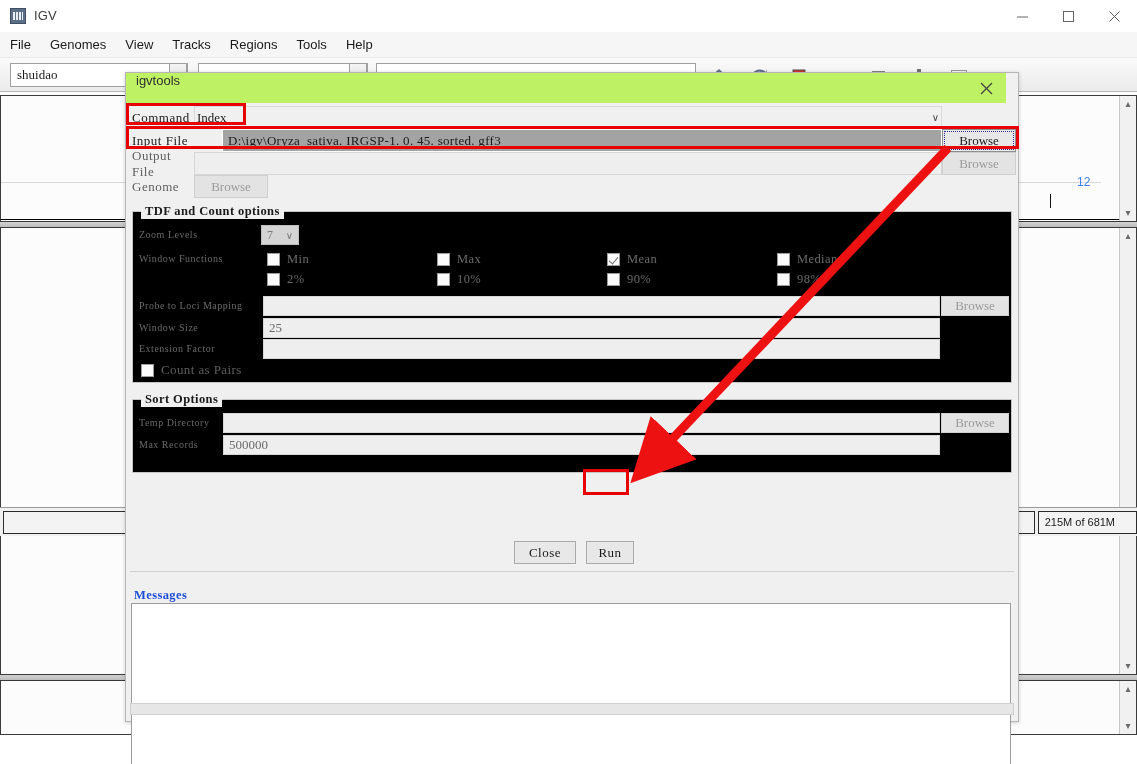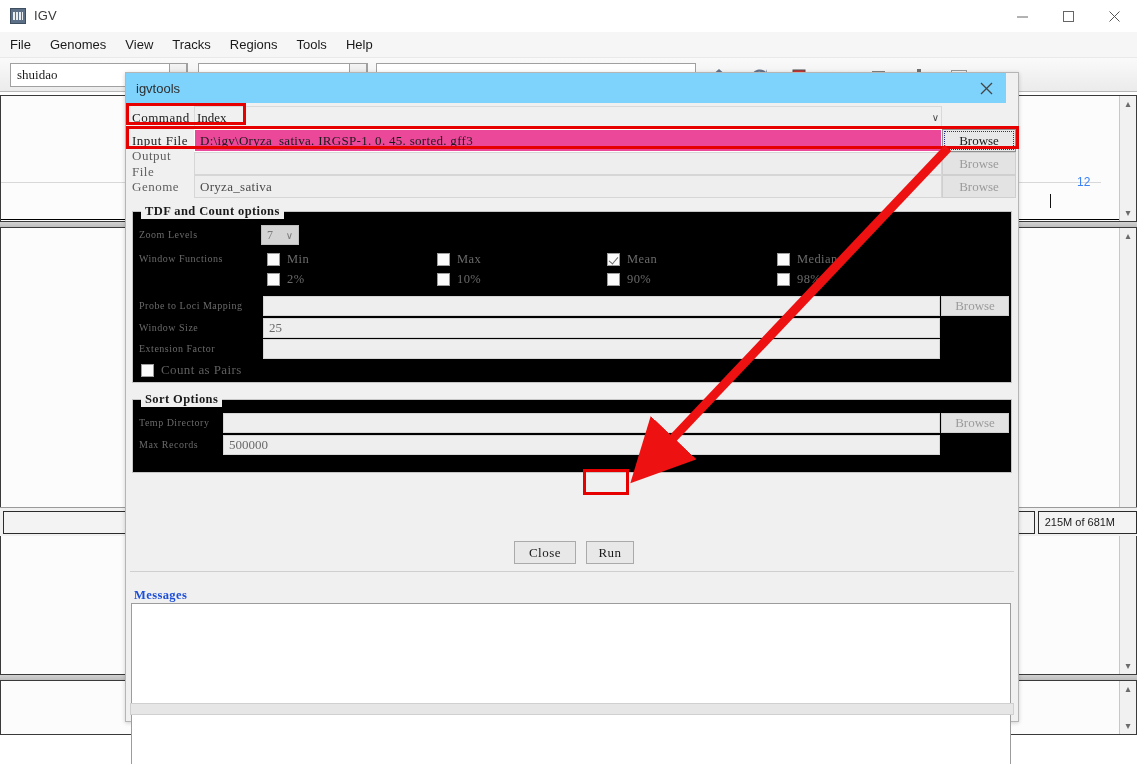--- a/index.html
+++ b/index.html
@@ -158,8 +158,8 @@
   }
   .dlg-titlebar {
     position: absolute; left: 0; top: 0; right: 12px; height: 30px;
-    background: #7dd3fc;
-    display: flex; align-items: center;
+    background: #bef264;
+    display: flex; 
   }
   .dlg-title {
     font-size: 13px; color: #2f2f2f; margin-left: 10px;

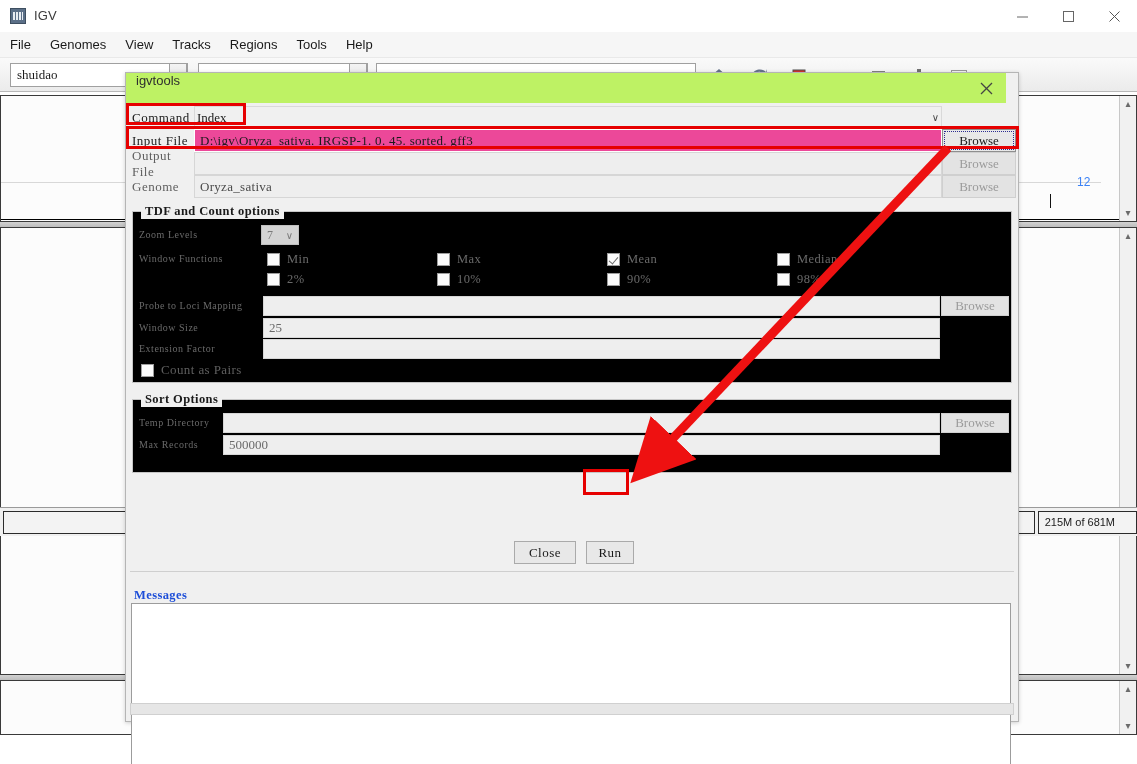--- a/index.html
+++ b/index.html
@@ -199,7 +199,7 @@
     padding-left: 5px;
     letter-spacing: 0.3px;
   }
-  .field.white { background: #ec4899; color: #1a1a1a; border-color:#ffffff; }
+  .field.white { background: #a3a3a3; color: #1a1a1a; border-color:#ffffff;margin-left:28px; }
   .browse {
     flex: 0 0 74px; background: #e3e3e3; border: 1px solid #cfcfcf;
     display: flex; align-items: center; justify-content: center;

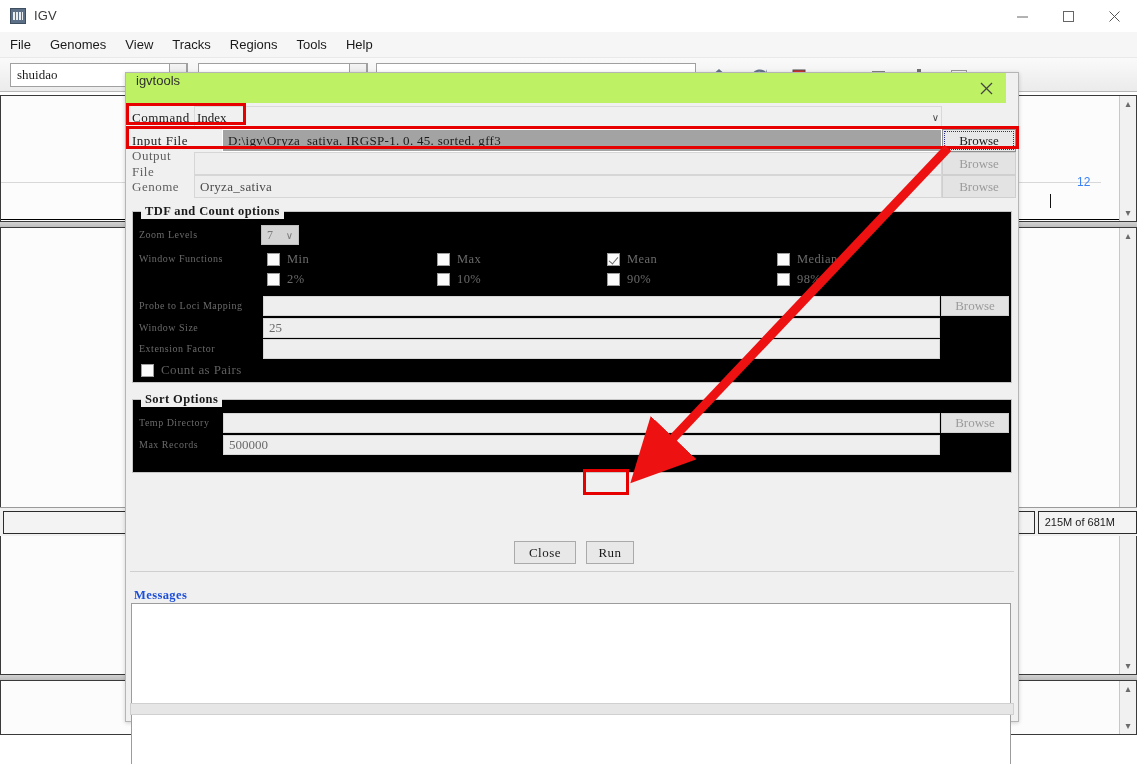--- a/index.html
+++ b/index.html
@@ -473,7 +473,6 @@
 
       <div class="row" style="top:72px;">
         <div class="row-label">Genome</div>
-        <div class="field">Oryza_sativa</div>
         <div class="browse">Browse</div>
       </div>
 

